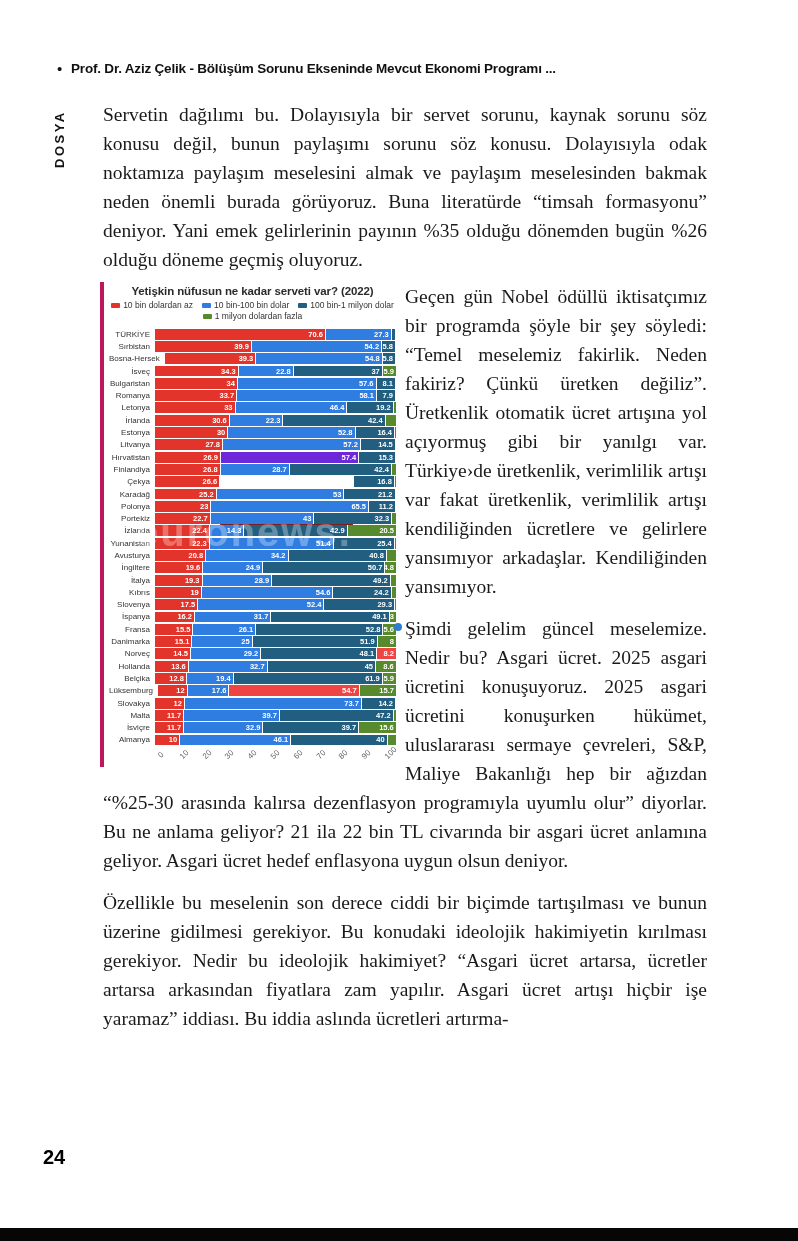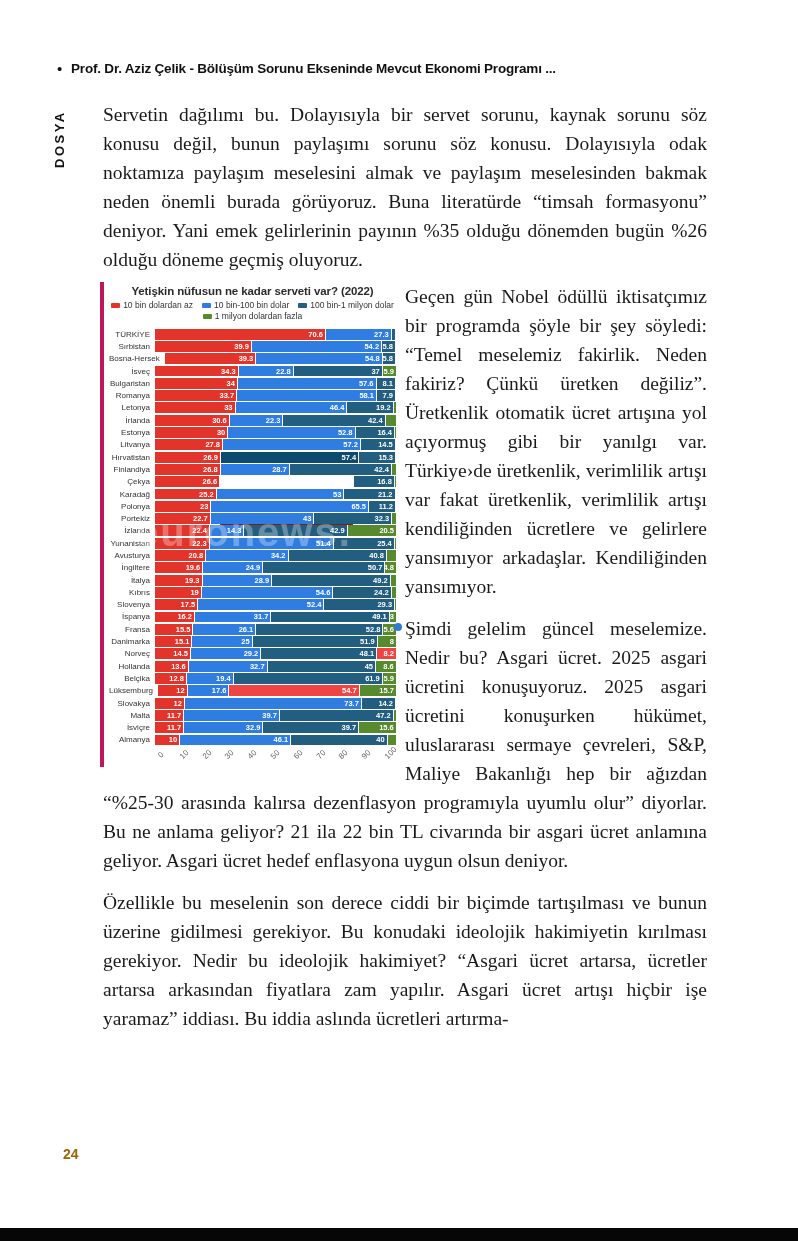--- a/index.html
+++ b/index.html
@@ -282,7 +282,7 @@
               <span class="seg" style="width: 26.9%; background: rgb(227, 52, 43);">
                 <span class="seg-label">26.9</span>
               </span>
-              <span class="seg" style="width: 57.4%; background: #0c4a6e;">
+              <span class="seg" style="width: 57.4%; background: #6d28d9;">
                 <span class="seg-label">57.4</span>
               </span>
               <span class="seg" style="width: 15.3%; background: rgb(33, 94, 128);">

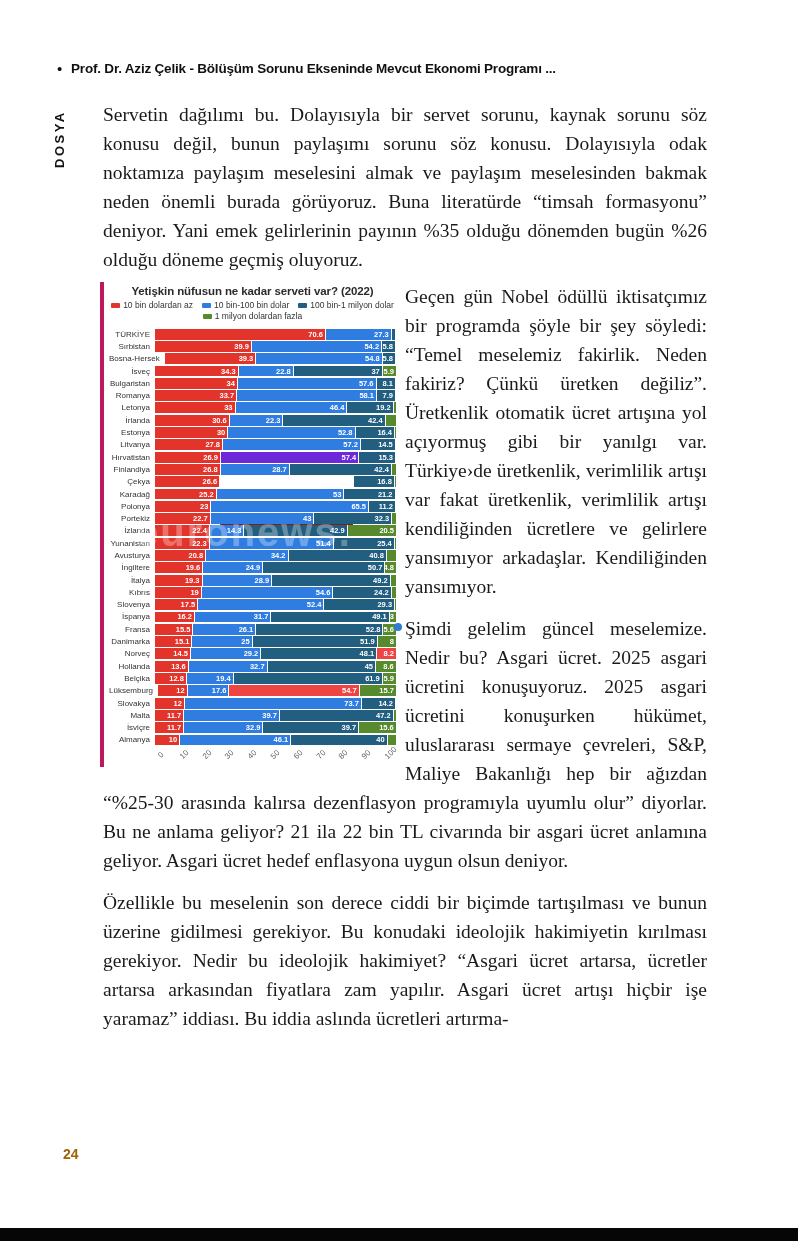--- a/index.html
+++ b/index.html
@@ -85,7 +85,7 @@
   .page-number {
     position:absolute; left:43px; top:1146px;
     font-family:"Liberation Sans", sans-serif; font-weight:700;
-    font-size:14px; color:#a16207;margin-left:20px;
+    font-size:20px; color:#000000;
   }
   .bottom-bar {
     position:absolute; left:0; bottom:0; width:100%; height:13px; background:#060606;

